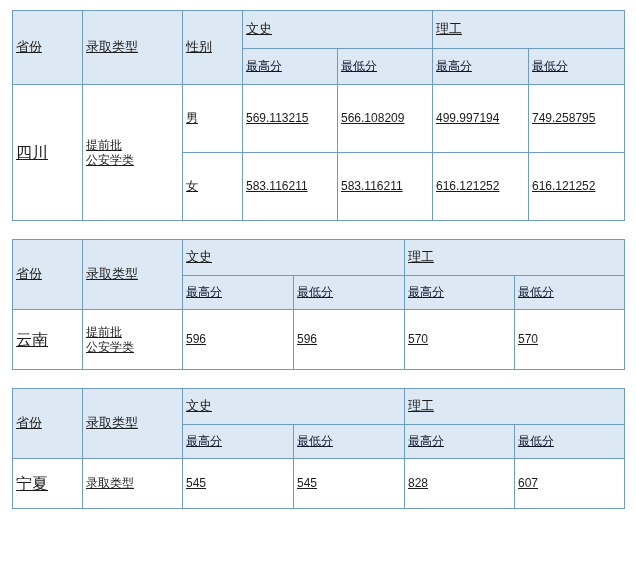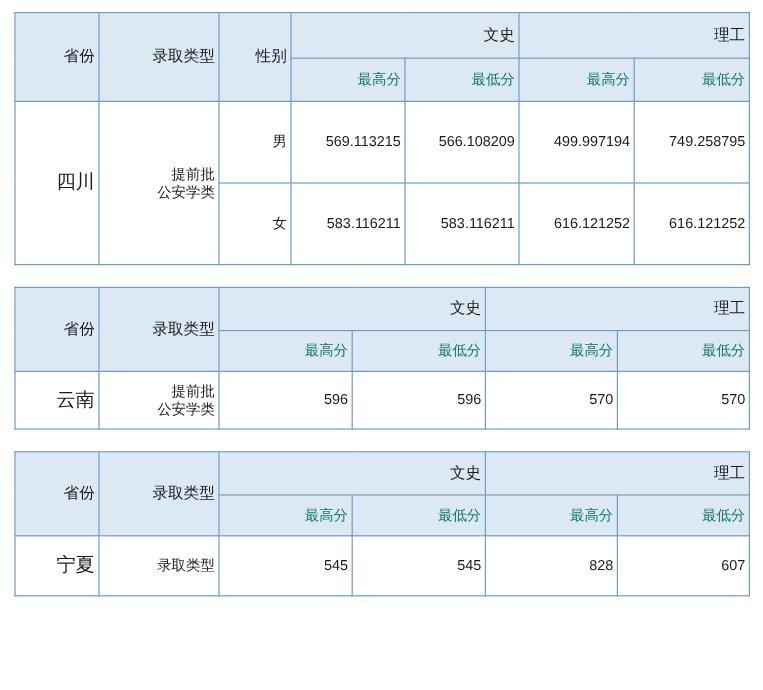--- a/index.html
+++ b/index.html
@@ -30,11 +30,12 @@
   table.score-table td,
   table.score-table th {
     border: 1px solid #6f9cc4;
-    text-align: right;
+    text-align: left;
     vertical-align: middle;
     font-weight: normal;
     padding: 2px 3px;
     line-height: 1.25;
+    text-decoration: underline;
   }
   .hdr {
     background: #dce9f5;

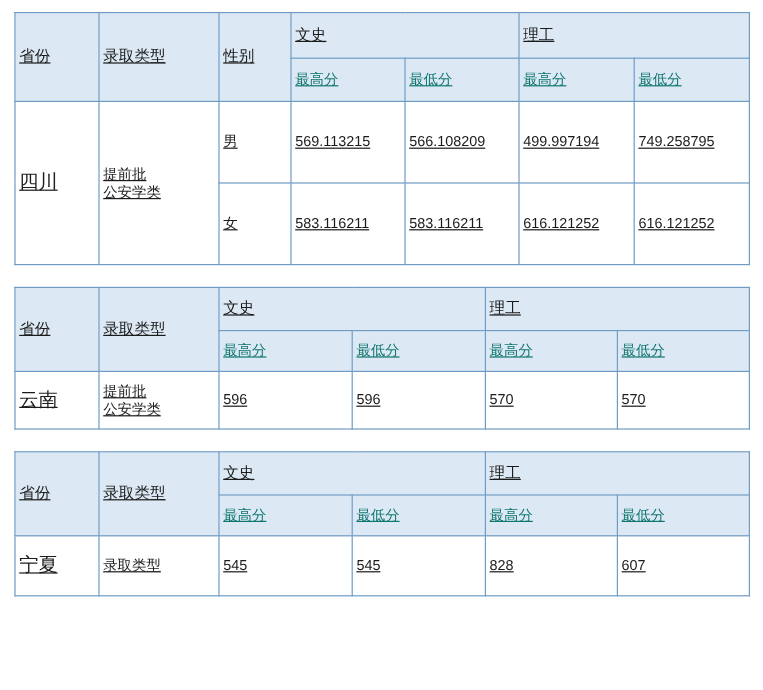--- a/index.html
+++ b/index.html
@@ -47,7 +47,7 @@
     background: #dce9f5;
     font-weight: bold;
     font-size: 12px;
-    color: #0f766e;
+    color: #0f172a;
   }
   .cell {
     background: #ffffff;

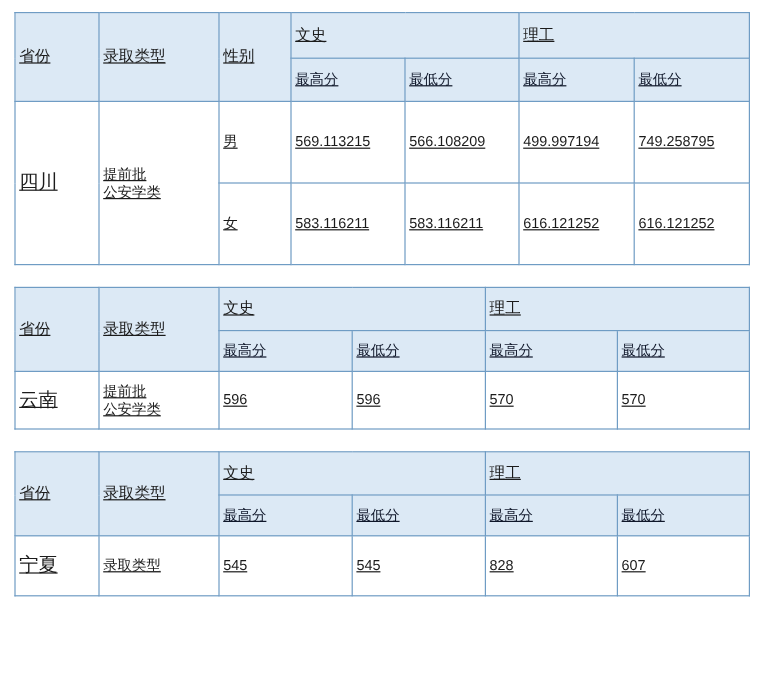--- a/index.html
+++ b/index.html
@@ -70,7 +70,7 @@
   .t1 .r-data { height: 68px; }
   .t2 .r-hdr1 { height: 36px; }
   .t2 .r-hdr2 { height: 34px; }
-  .t2 .r-data { height: 48px; }
+  .t2 .r-data { height: 60px; }
   .t3 .r-hdr1 { height: 36px; }
   .t3 .r-hdr2 { height: 34px; }
   .t3 .r-data { height: 50px; }

